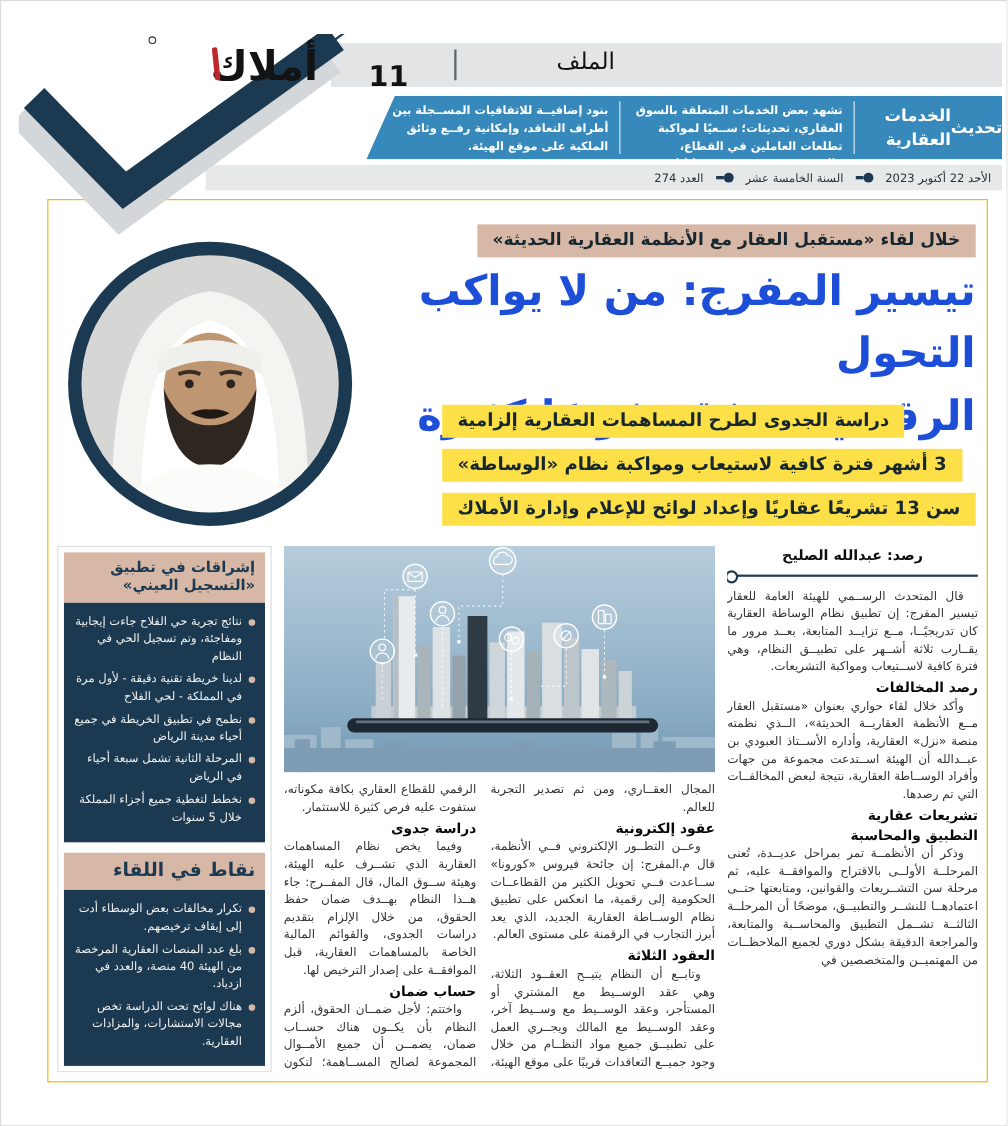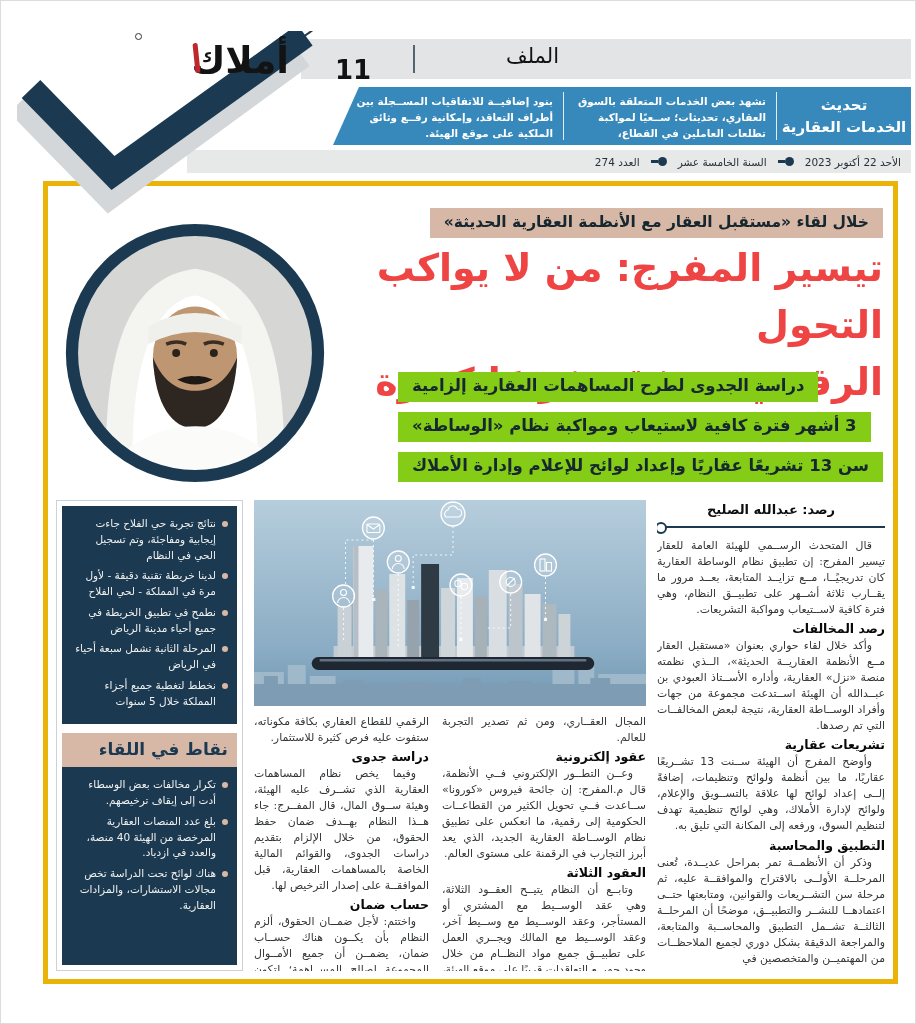--- a/index.html
+++ b/index.html
@@ -19,7 +19,7 @@
   .blue-banner { position:absolute; top:86px; left:332px; right:4px; height:58px;
                  background:#3789bb; clip-path:polygon(26px 0, 100% 0, 100% 100%, 0 100%);
                  display:flex; flex-direction:row; align-items:stretch; color:#fff; }
-  .tb-title { width:134px; display:flex; flex-direction:column; justify-content:center;
+  .tb-title { width:134px; display:flex; flex-direction:row; justify-content:center;
               align-items:center; font-weight:bold; font-size:15px; line-height:1.5; }
   .tb-sep { width:1px; background:rgba(255,255,255,.85); margin:5px 0; }
   .tb-text { width:212px; margin:0; padding:6px 10px 4px 6px; font-size:10.4px; font-weight:bold;

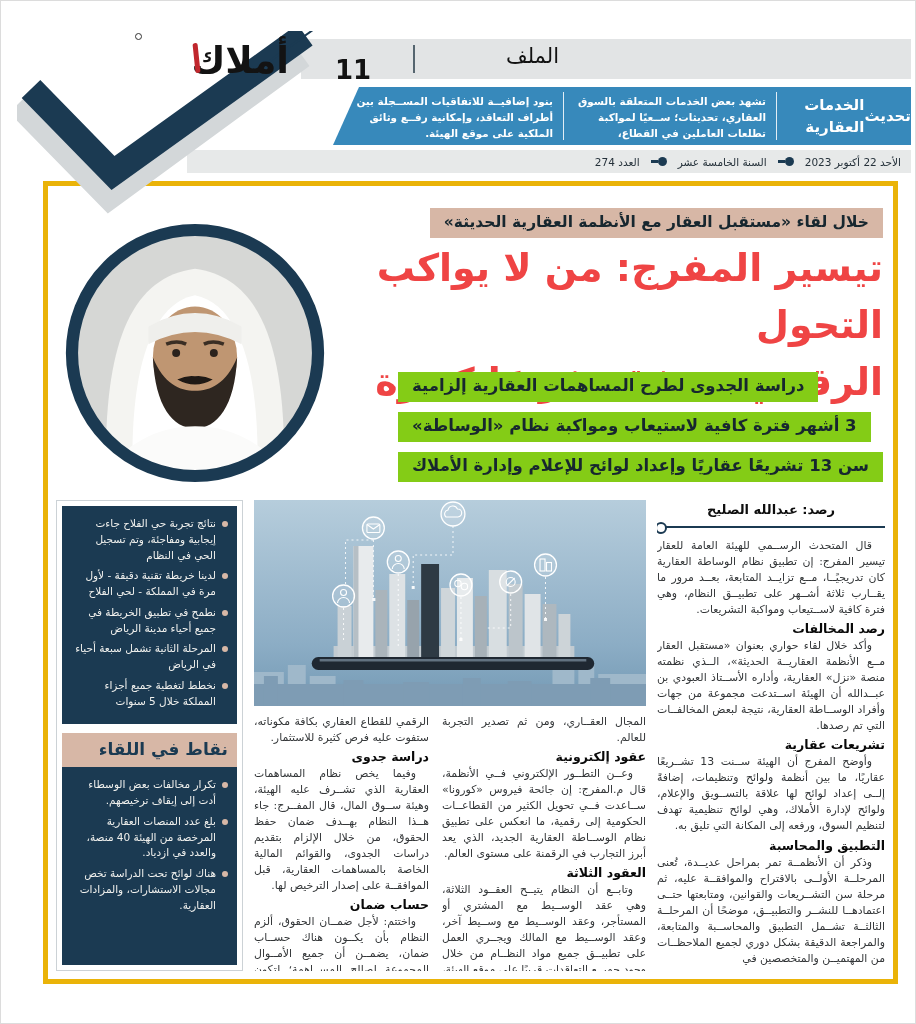--- a/index.html
+++ b/index.html
@@ -43,7 +43,7 @@
 
   
   .article-box { position:absolute; top:180px; left:42px; right:17px; bottom:39px;
-                 background:#fff; border:5px solid #eab308; padding:8px; overflow:hidden; }
+                 background:#fff; border:1px solid #eab308; padding:8px; overflow:hidden; }
 
   .article-head { position:relative; height:306px; }
   .portrait { position:absolute; left:6px; top:26px; width:266px; height:266px; }

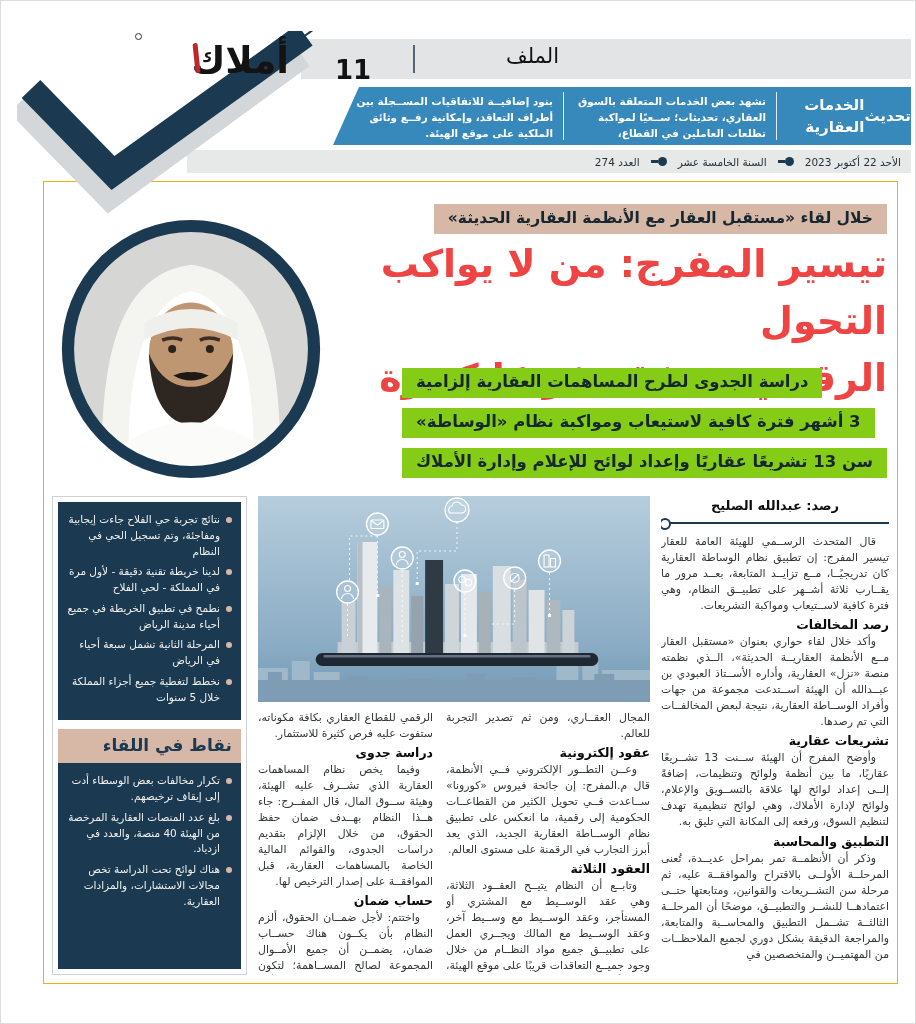--- a/index.html
+++ b/index.html
@@ -50,7 +50,7 @@
   .kicker { position:absolute; top:14px; right:2px; background:#d7b7a6; color:#17272f;
             font-weight:bold; font-size:15.5px; padding:5px 14px 7px; }
   .headline { position:absolute; top:46px; right:2px; width:592px; margin:0; text-align:right;
-              font-size:38px; font-weight:bold; color:#ef4444; line-height:1.5; }
+              font-size:38px; font-weight:bold; color:#1d4ed8; line-height:1.5; }
   .deck { position:absolute; top:178px; right:2px; display:flex; flex-direction:column;
           align-items:flex-end; gap:10px; }
   .deck-bar { background:#84cc16; color:#17272f; font-weight:bold; font-size:16.5px;

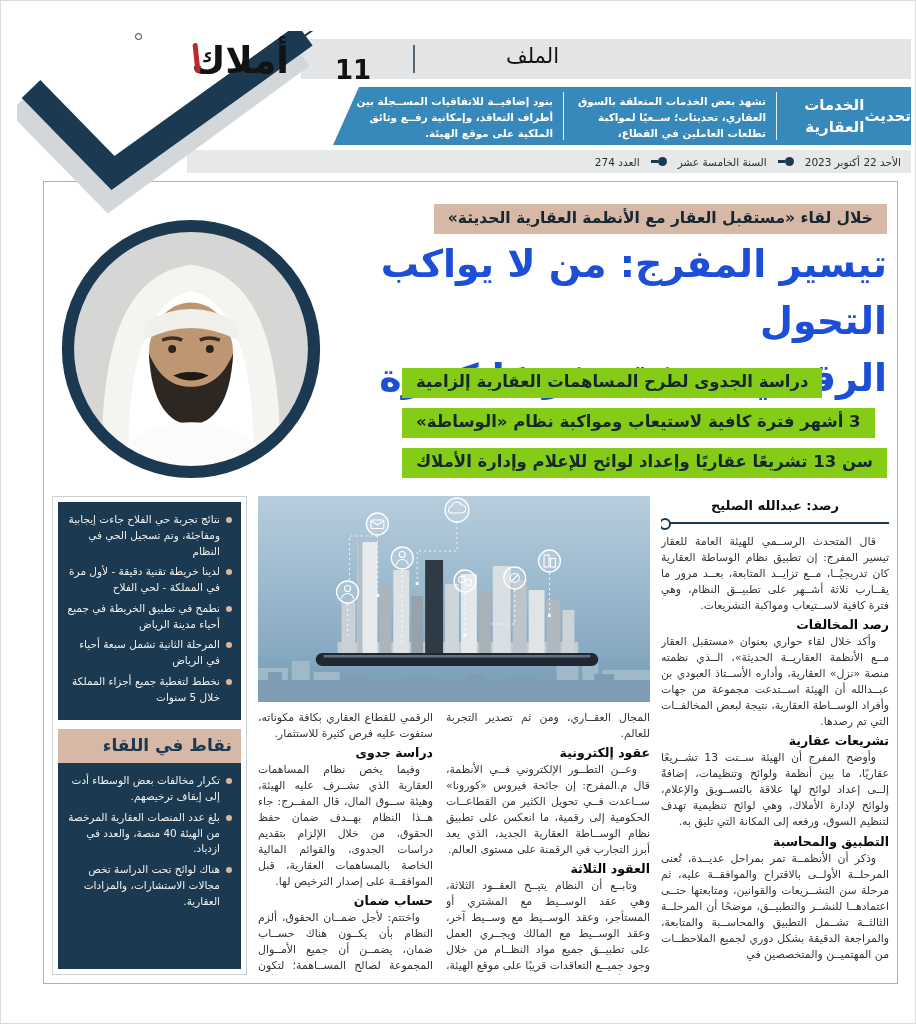--- a/index.html
+++ b/index.html
@@ -53,7 +53,7 @@
               font-size:38px; font-weight:bold; color:#1d4ed8; line-height:1.5; }
   .deck { position:absolute; top:178px; right:2px; display:flex; flex-direction:column;
           align-items:flex-end; gap:10px; }
-  .deck-bar { background:#84cc16; color:#17272f; font-weight:bold; font-size:16.5px;
+  .deck-bar { background:#fde047; color:#17272f; font-weight:bold; font-size:16.5px;
               padding:4px 14px 7px; }
 
   

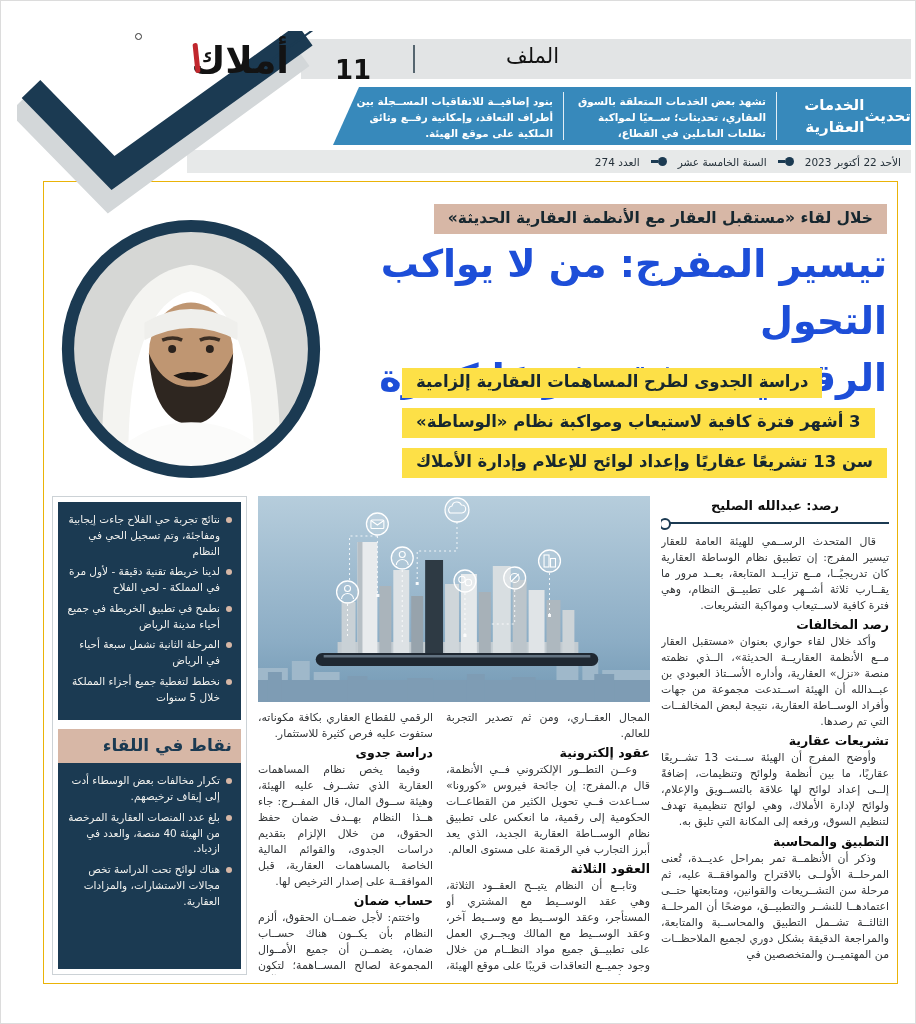--- a/index.html
+++ b/index.html
@@ -301,6 +301,7 @@
       <aside class="col">
         <div class="side-frame">
           <div class="side-box">
+            <div class="side-head">إشراقات في تطبيق «التسجيل العيني»</div>
             <div class="side-body">
               <ul class="side-list">
                 <li>نتائج تجربة حي الفلاح جاءت إيجابية ومفاجئة، وتم تسجيل الحي في النظام</li>

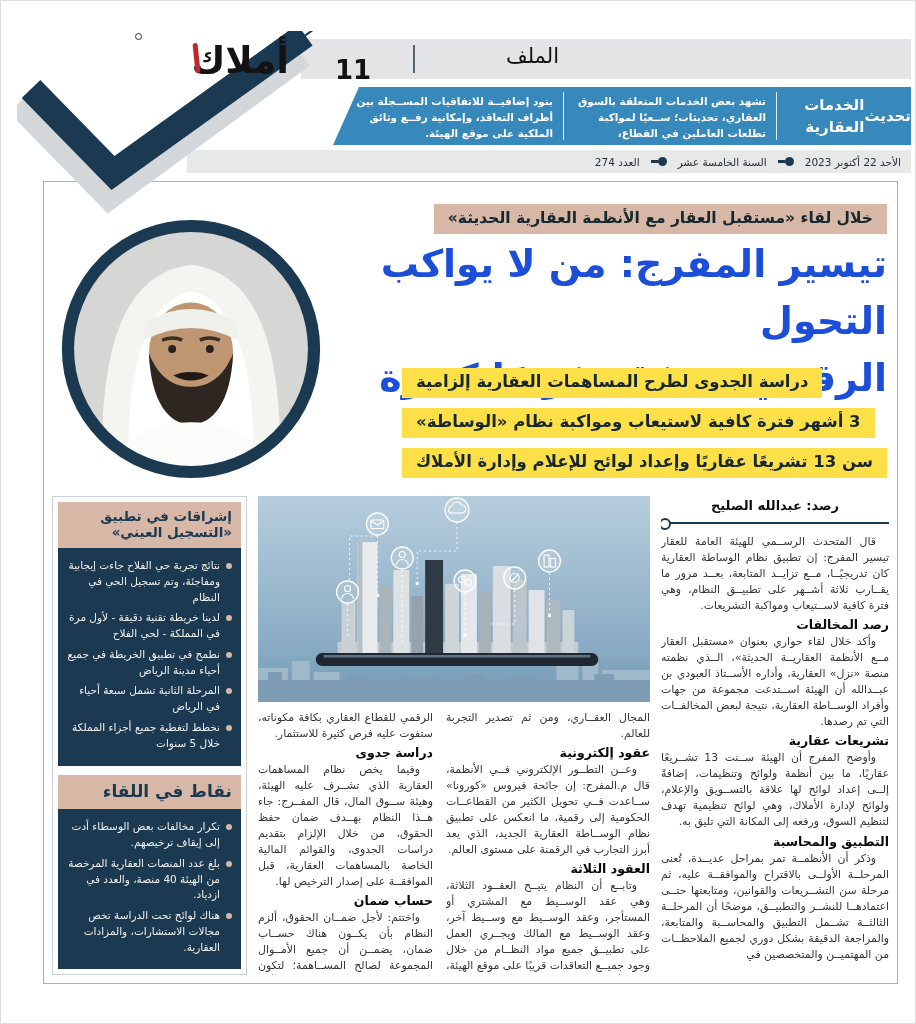--- a/index.html
+++ b/index.html
@@ -180,7 +180,6 @@
         <h3 class="subhead">رصد المخالفات</h3>
         <p class="body">وأكد خلال لقاء حواري بعنوان «مستقبل العقار مــع الأنظمة العقاريــة الحديثة»، الــذي نظمته منصة «نزل» العقارية، وأداره الأســتاذ العبودي بن عبــدالله أن الهيئة اســتدعت مجموعة من جهات وأفراد الوســاطة العقارية، نتيجة لبعض المخالفــات التي تم رصدها.</p>
         <h3 class="subhead">تشريعات عقارية</h3>
-        <p class="body">وأوضح المفرج أن الهيئة ســنت 13 تشــريعًا عقاريًا، ما بين أنظمة ولوائح وتنظيمات، إضافةً إلــى إعداد لوائح لها علاقة بالتســويق والإعلام، ولوائح لإدارة الأملاك، وهي لوائح تنظيمية تهدف لتنظيم السوق، ورفعه إلى المكانة التي تليق به.</p>
         <h3 class="subhead">التطبيق والمحاسبة</h3>
         <p class="body">وذكر أن الأنظمــة تمر بمراحل عديــدة، تُعنى المرحلــة الأولــى بالاقتراح والموافقــة عليه، ثم مرحلة سن التشــريعات والقوانين، ومتابعتها حتــى اعتمادهــا للنشــر والتطبيــق، موضحًا أن المرحلــة الثالثــة تشــمل التطبيق والمحاســبة والمتابعة، والمراجعة الدقيقة بشكل دوري لجميع الملاحظــات من المهتميــن والمتخصصين في</p>
       </div>

